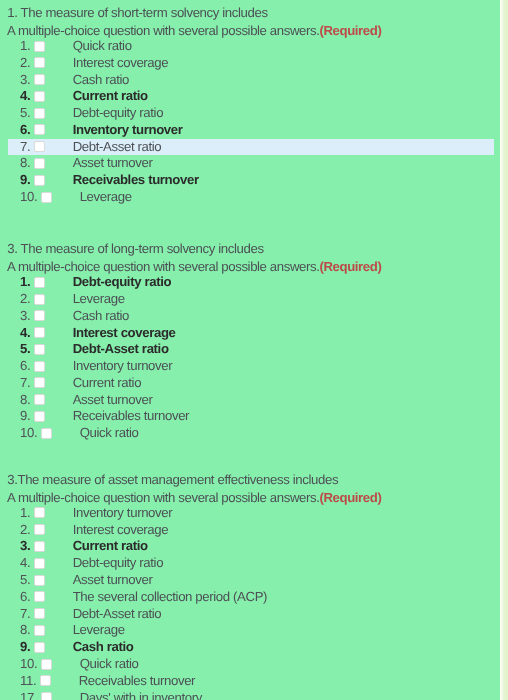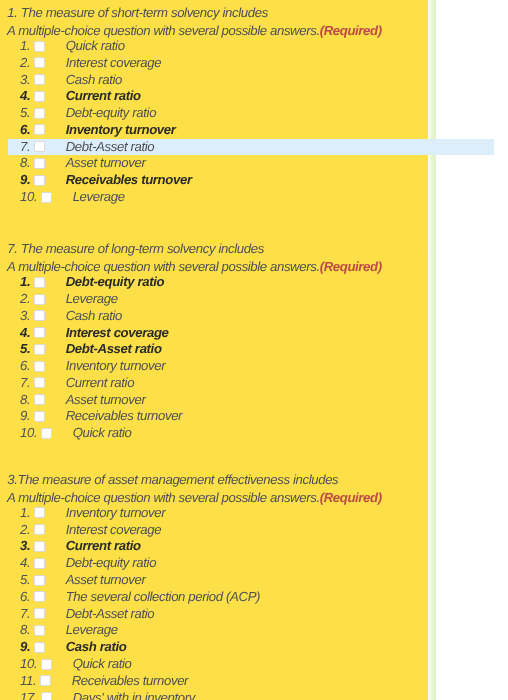--- a/index.html
+++ b/index.html
@@ -9,7 +9,7 @@
        -webkit-font-smoothing:antialiased;
        -moz-osx-font-smoothing:grayscale;
        text-rendering:geometricPrecision;}
-  #page{position:relative;width:436px;height:700px;background:#fde047;filter:blur(0px);font-style:italic;}
+  #page{position:relative;width:508px;height:700px;background:#86efac;filter:blur(0px);}
   #rail{position:absolute;top:0;right:0;width:8px;height:700px;
         background:linear-gradient(to right,#fefef8 0%,#f8fcef 14%,#f0f8e2 28%,#eaf6d9 43%,
                     #e6f4d2 57%,#e3f3cd 71%,#e1f2ca 86%,#e1f7c6 100%);}

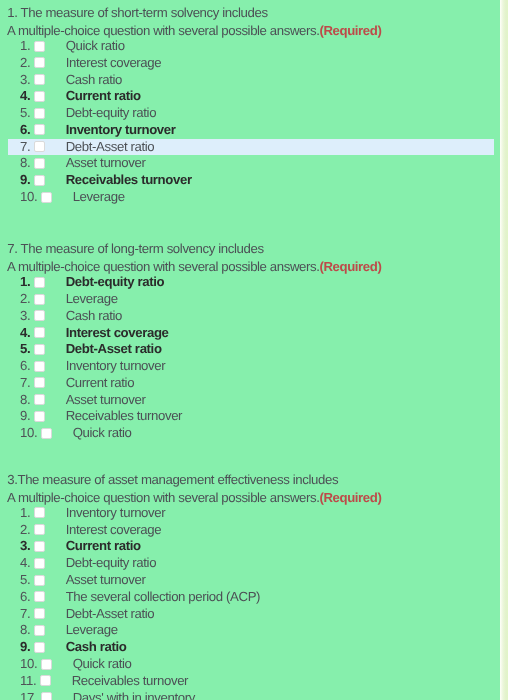--- a/index.html
+++ b/index.html
@@ -27,7 +27,7 @@
   .num{font-size:13.2px;letter-spacing:-0.028em;color:#4f5357;line-height:16.8px;}
   .cb{width:8.8px;height:9px;border:1px solid #dadada;border-radius:2px;background:#fff;
       margin-left:3.6px;flex:none;position:relative;top:-0.3px;}
-  .lbl{margin-left:21px;font-size:13.2px;letter-spacing:-0.028em;color:#4c5055;
+  .lbl{margin-left:28px;font-size:13.2px;letter-spacing:-0.028em;color:#4c5055;
        line-height:16.8px;white-space:nowrap;}
   li.opt.b .num,li.opt.b .lbl{font-weight:bold;color:#2b2b2b;}
 </style>

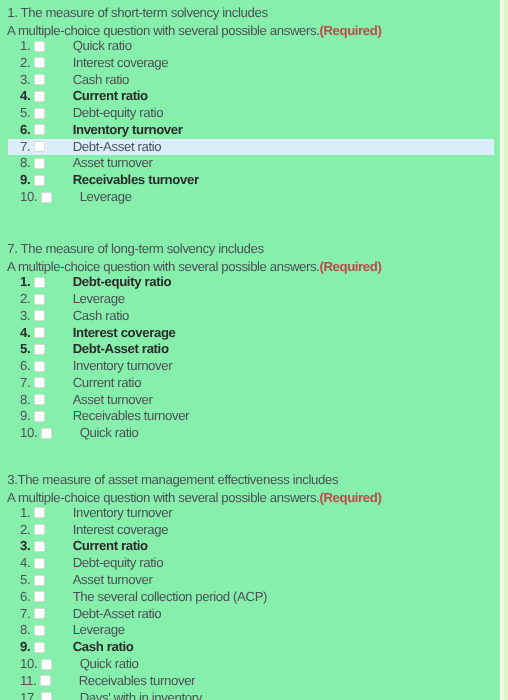--- a/index.html
+++ b/index.html
@@ -113,7 +113,7 @@
     </ul>
   </section>
   <section class="qblock" style="top:240.3px">
-    <div class="qtitle">7. The measure of long-term solvency includes</div>
+    <div class="qtitle">3. The measure of long-term solvency includes</div>
     <div class="qsub"><span>A multiple-choice question with several possible answers.</span><span class="req">(Required)</span></div>
     <ul class="opts">
       <li class="opt b">

